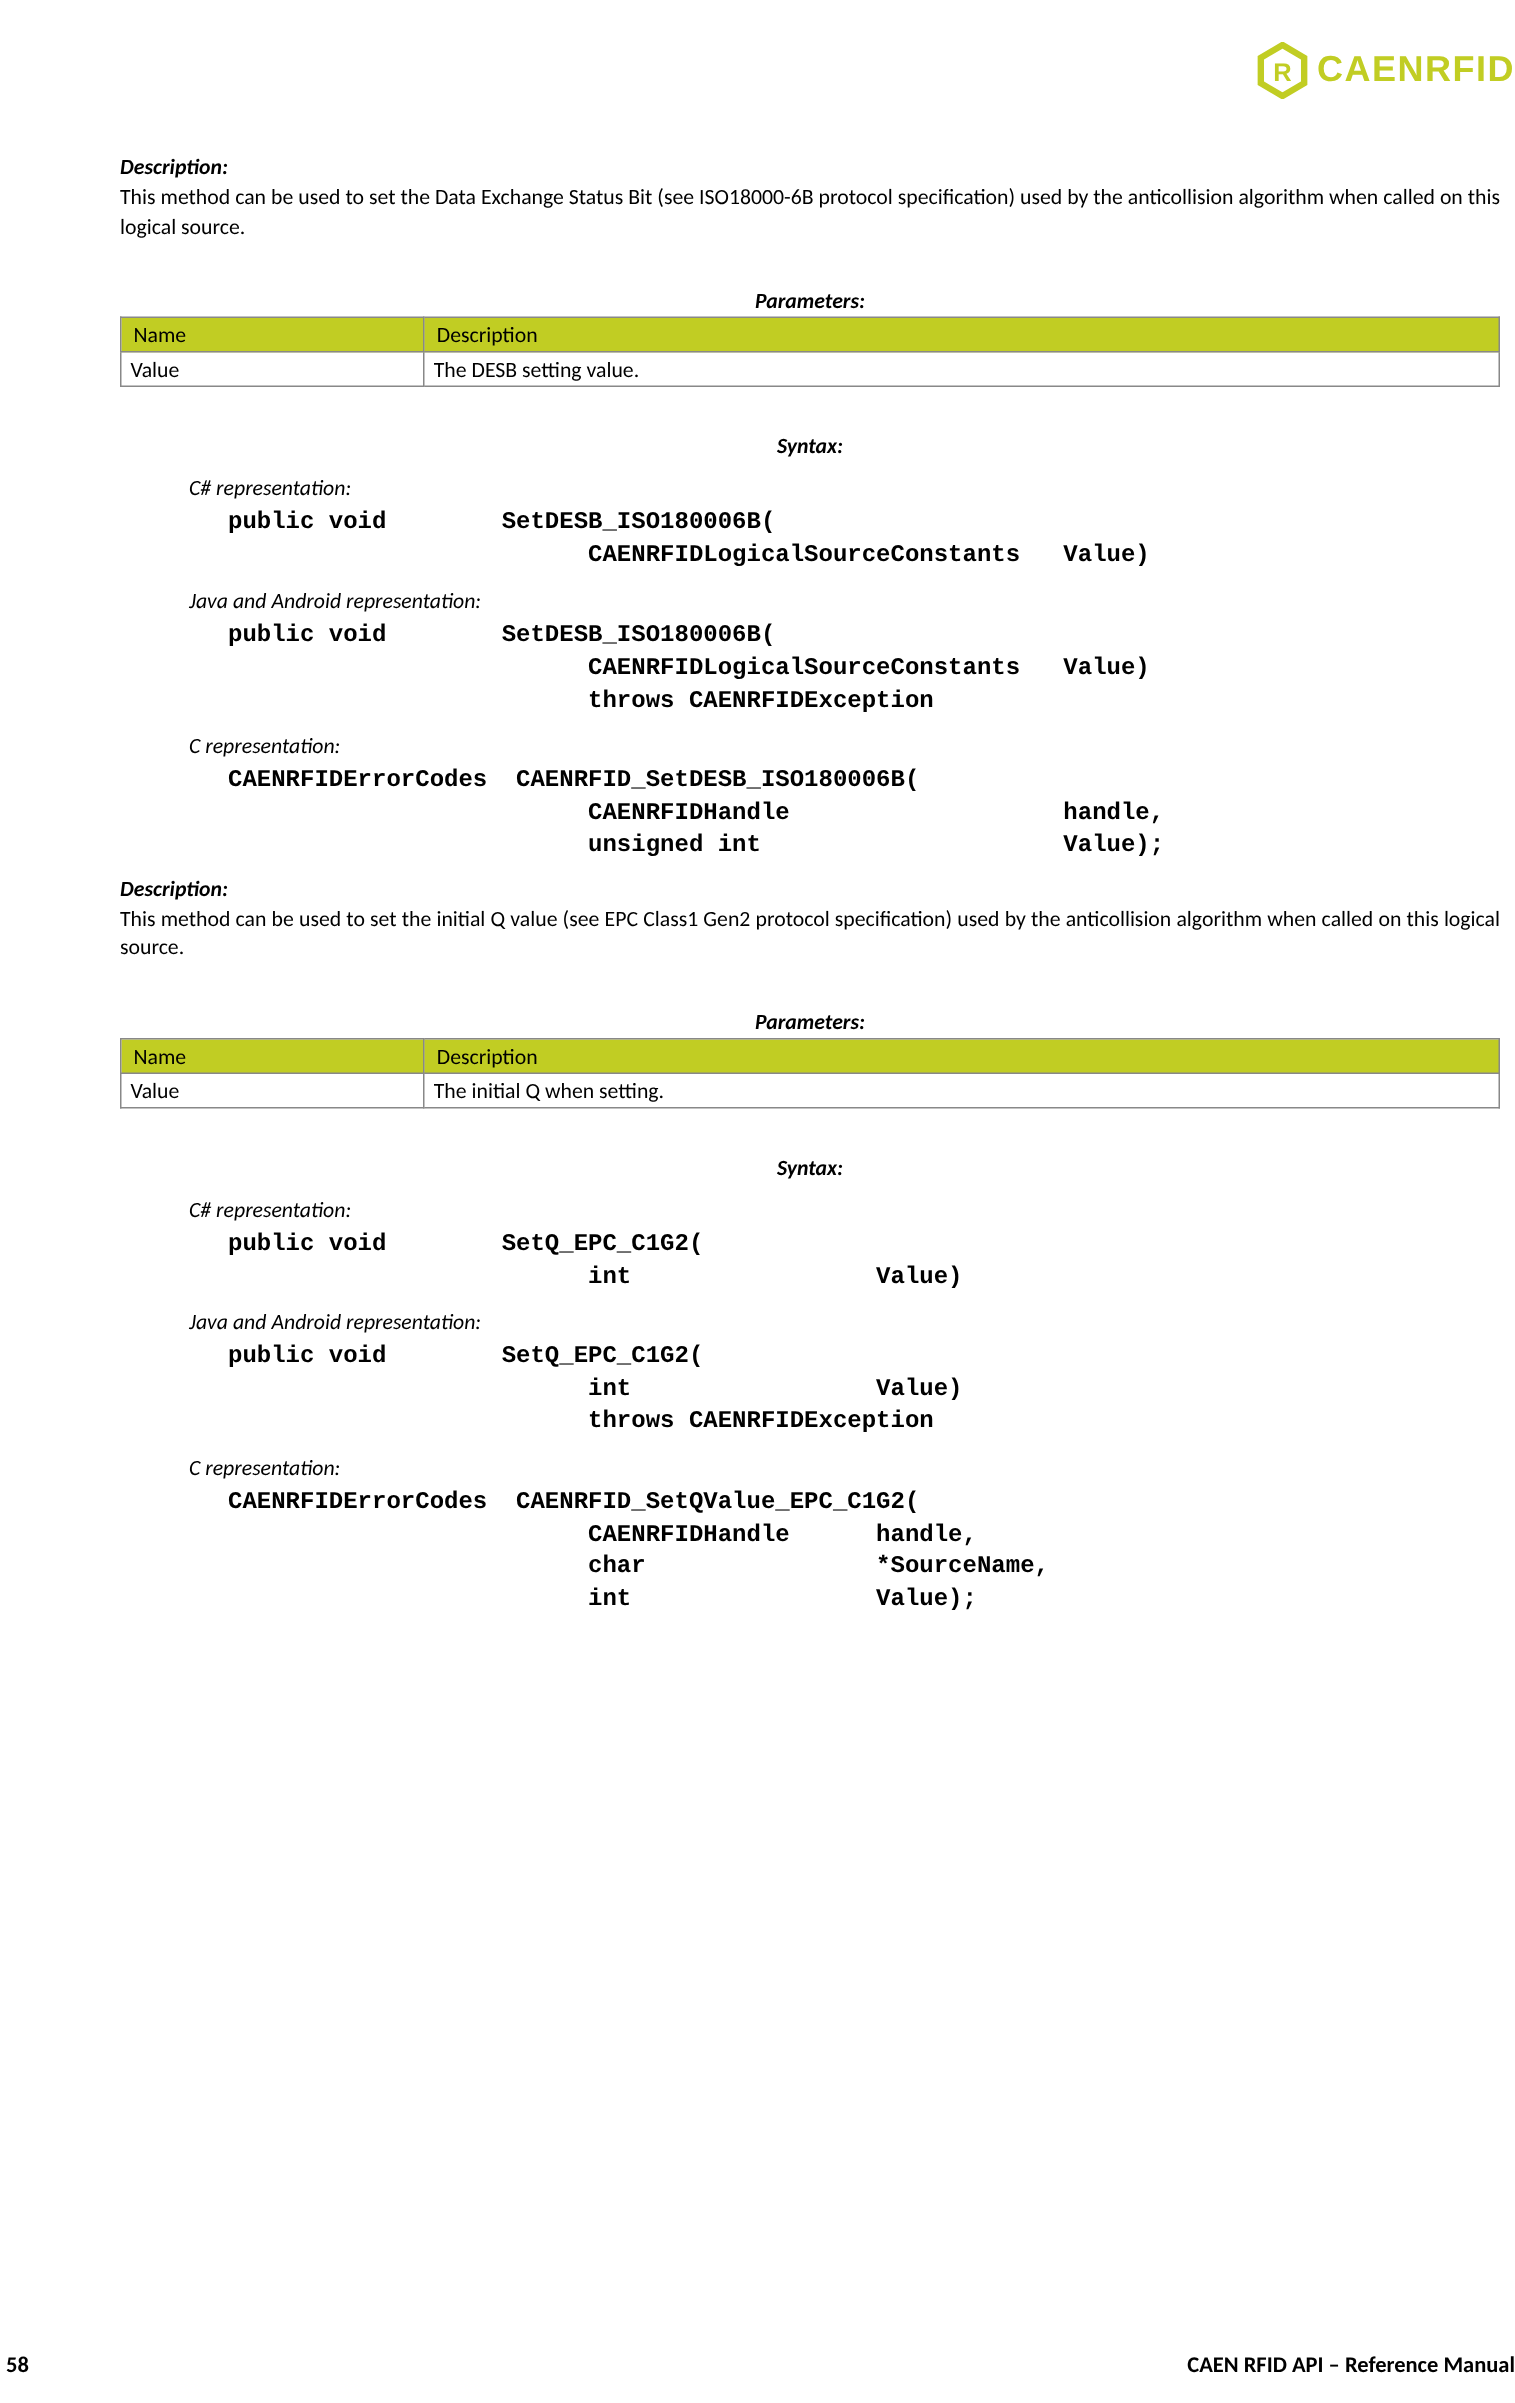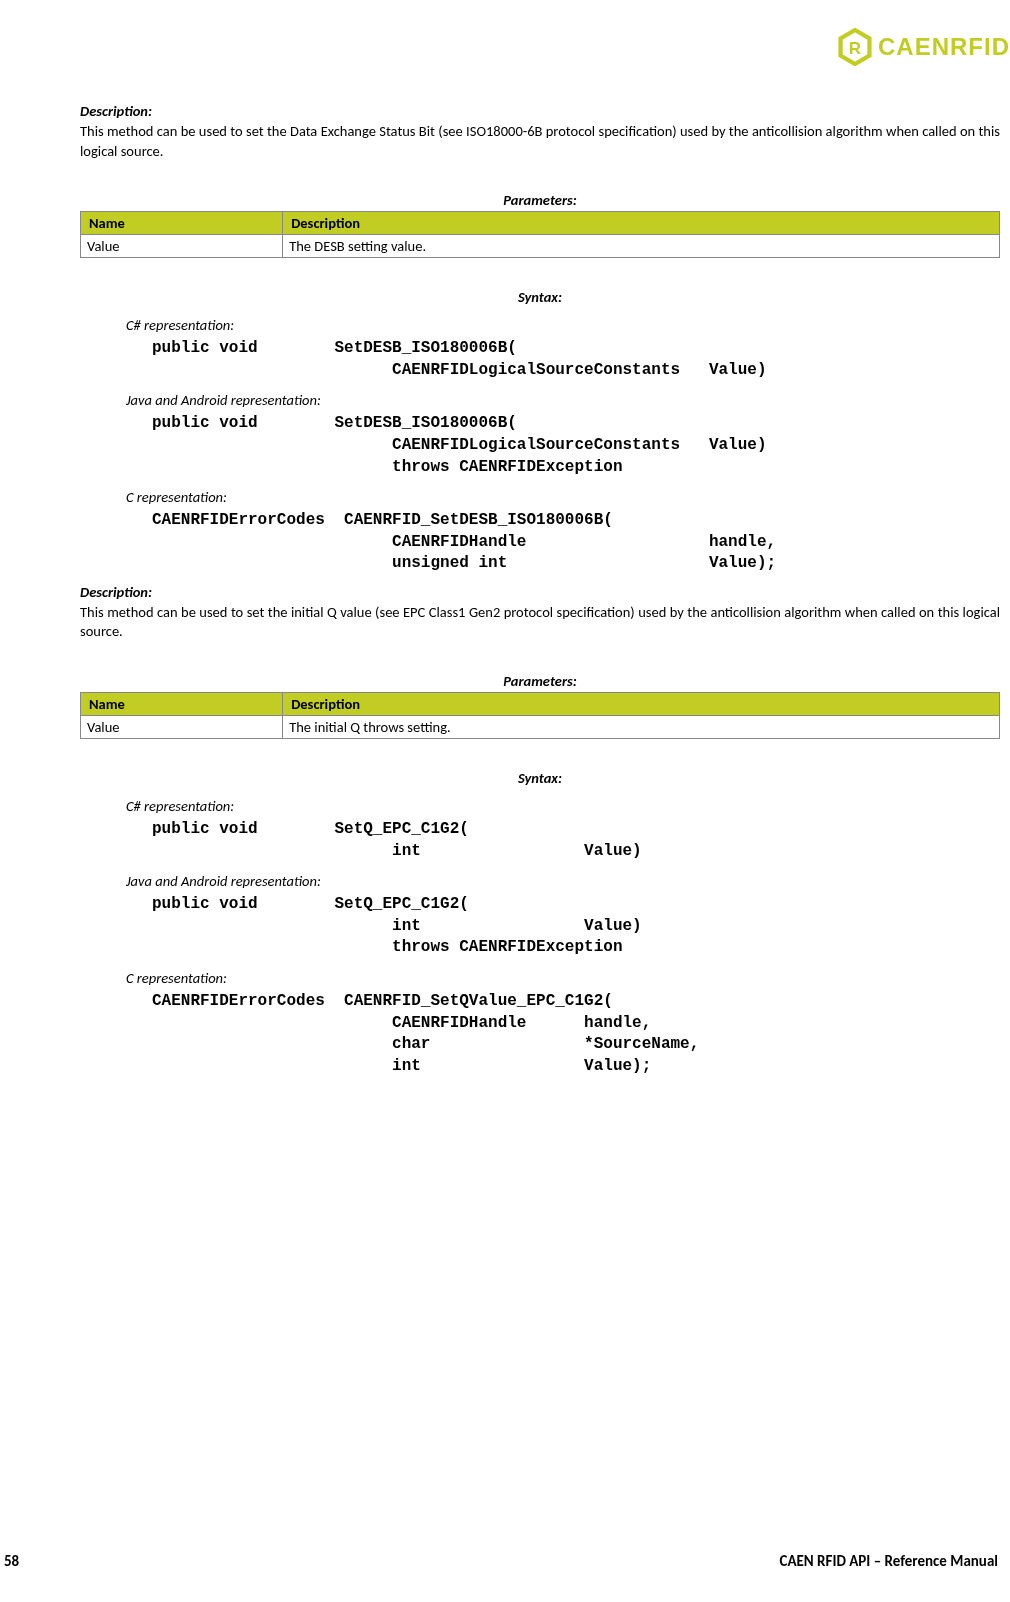--- a/index.html
+++ b/index.html
@@ -67,7 +67,7 @@
   table.param th {
     background: #c1cd23;
     text-align: left;
-    font-weight: 700;
+    font-weight: 400;
     padding: 2px 8px;
     border: 1px solid #888;
   }

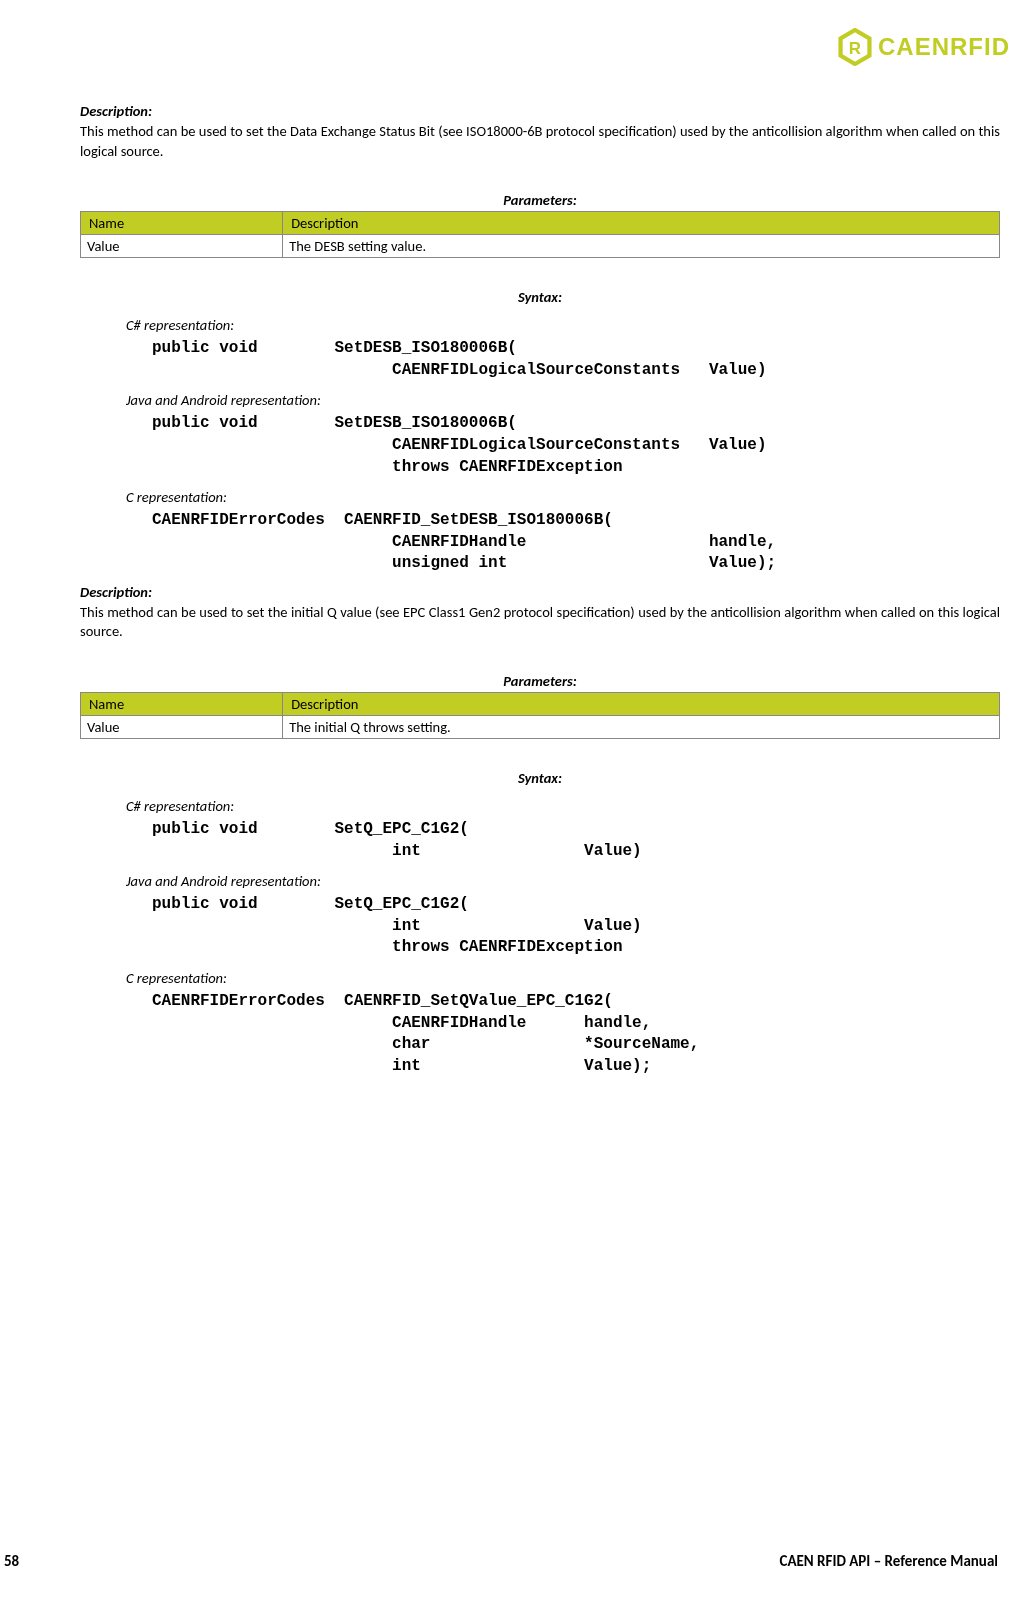--- a/index.html
+++ b/index.html
@@ -163,7 +163,7 @@
       </tr>
       <tr>
         <td>Value</td>
-        <td>The initial Q throws setting.</td>
+        <td>The initial Q when setting.</td>
       </tr>
     </tbody>
       </table>

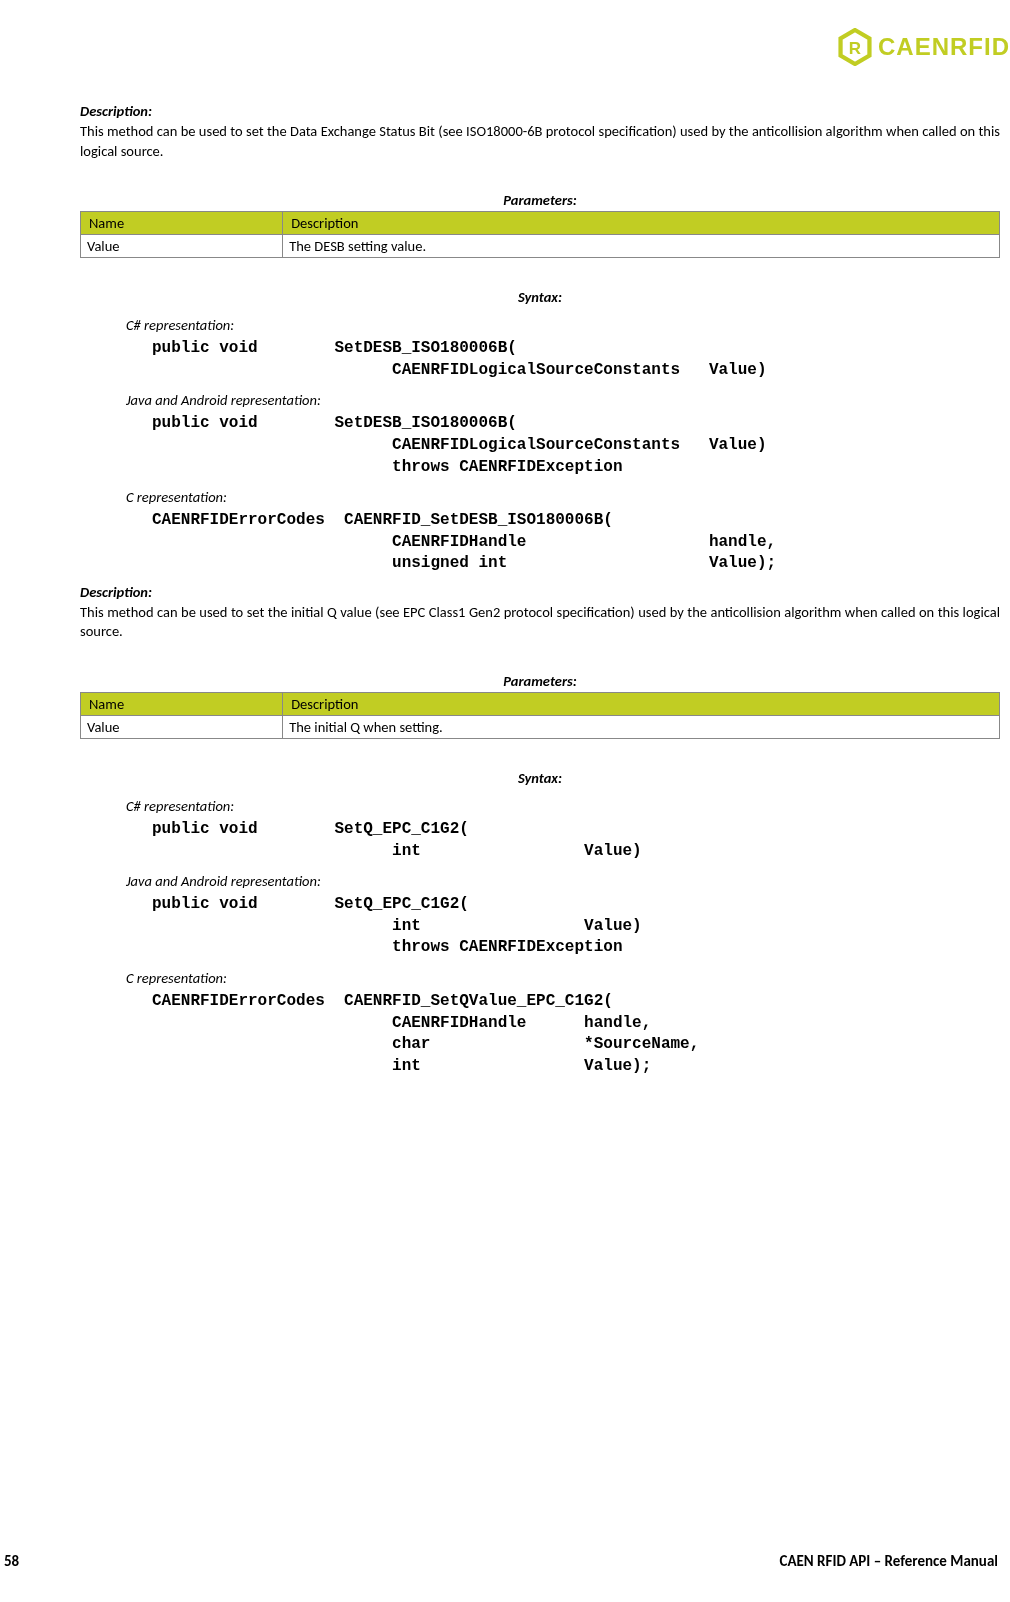--- a/index.html
+++ b/index.html
@@ -92,7 +92,7 @@
   }
   .footer {
     position: absolute;
-    bottom: 32px;
+    bottom: 16px;
     left: 0;
     right: 0;
     display: flex;

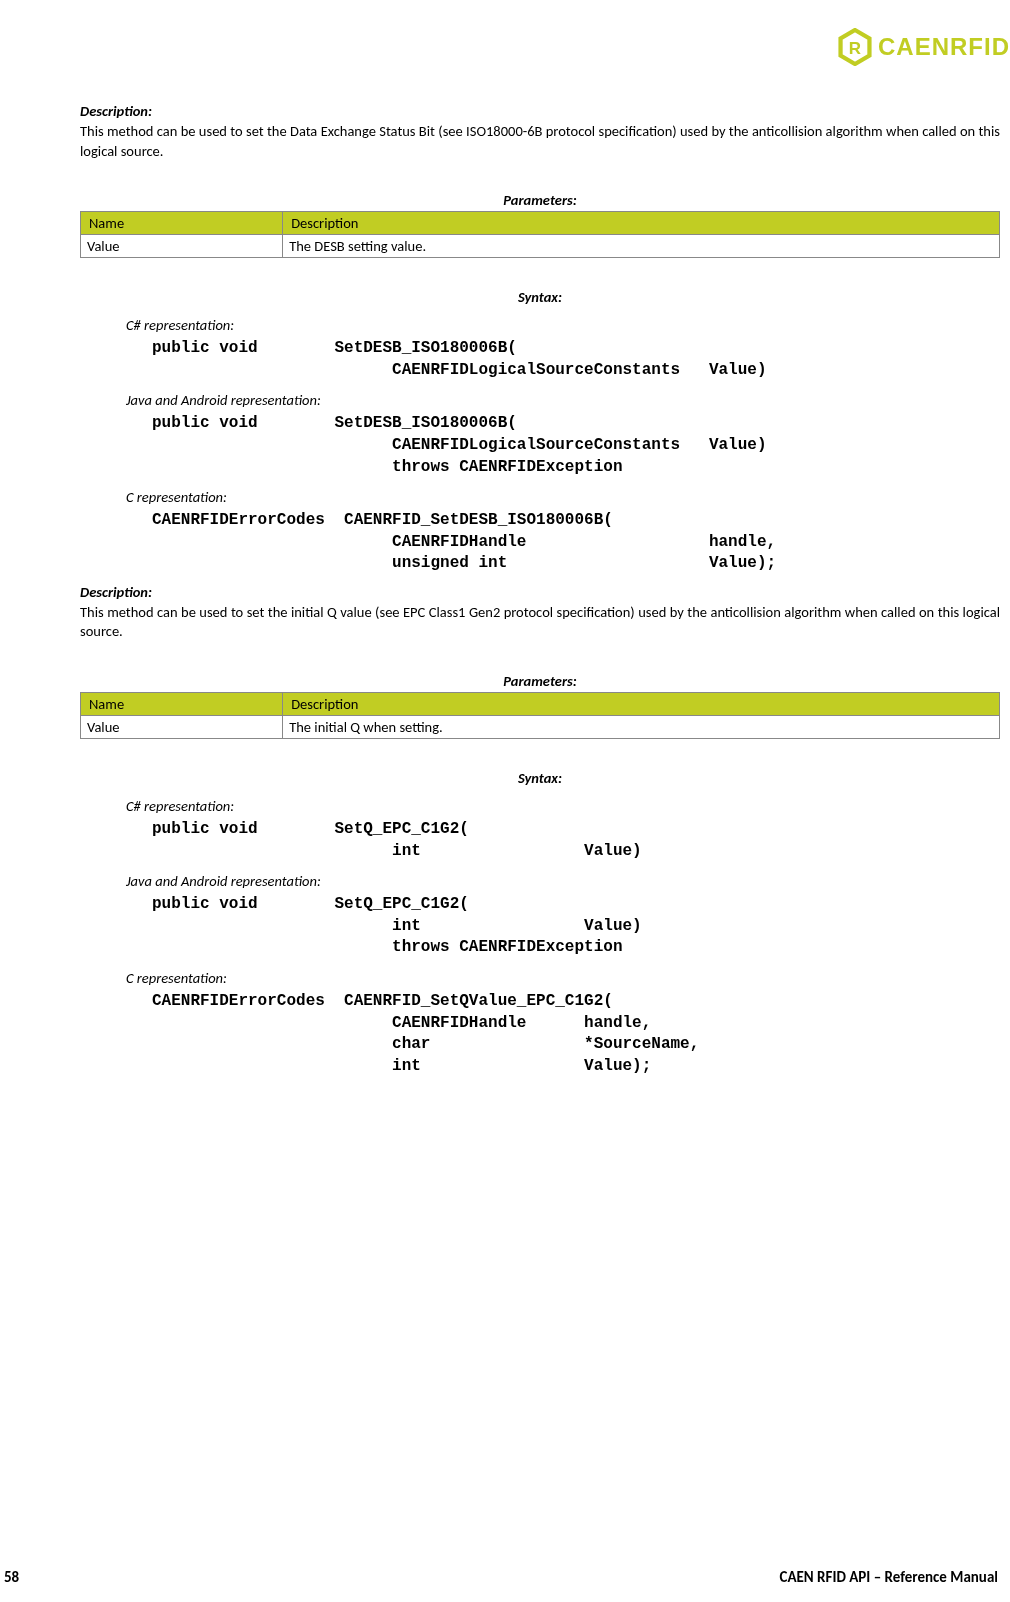--- a/index.html
+++ b/index.html
@@ -102,7 +102,7 @@
     margin-top: 48px;
   }
   .footer .pageno { font-size: 15px; padding-left: 4px;}
-  .footer .manual { font-size: 15px; padding-right: 12px; }
+  .footer .manual { font-size: 15px; padding-right: 0; }
 </style>
 </head>
 <body>

